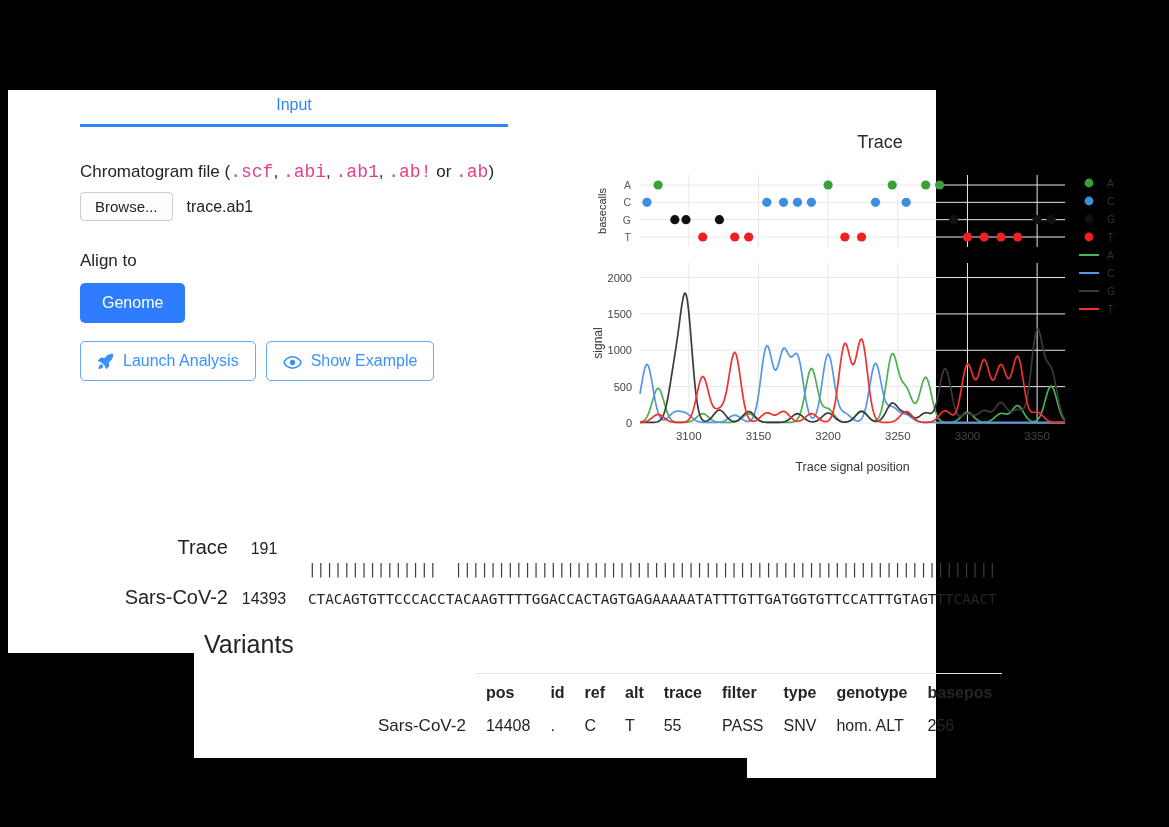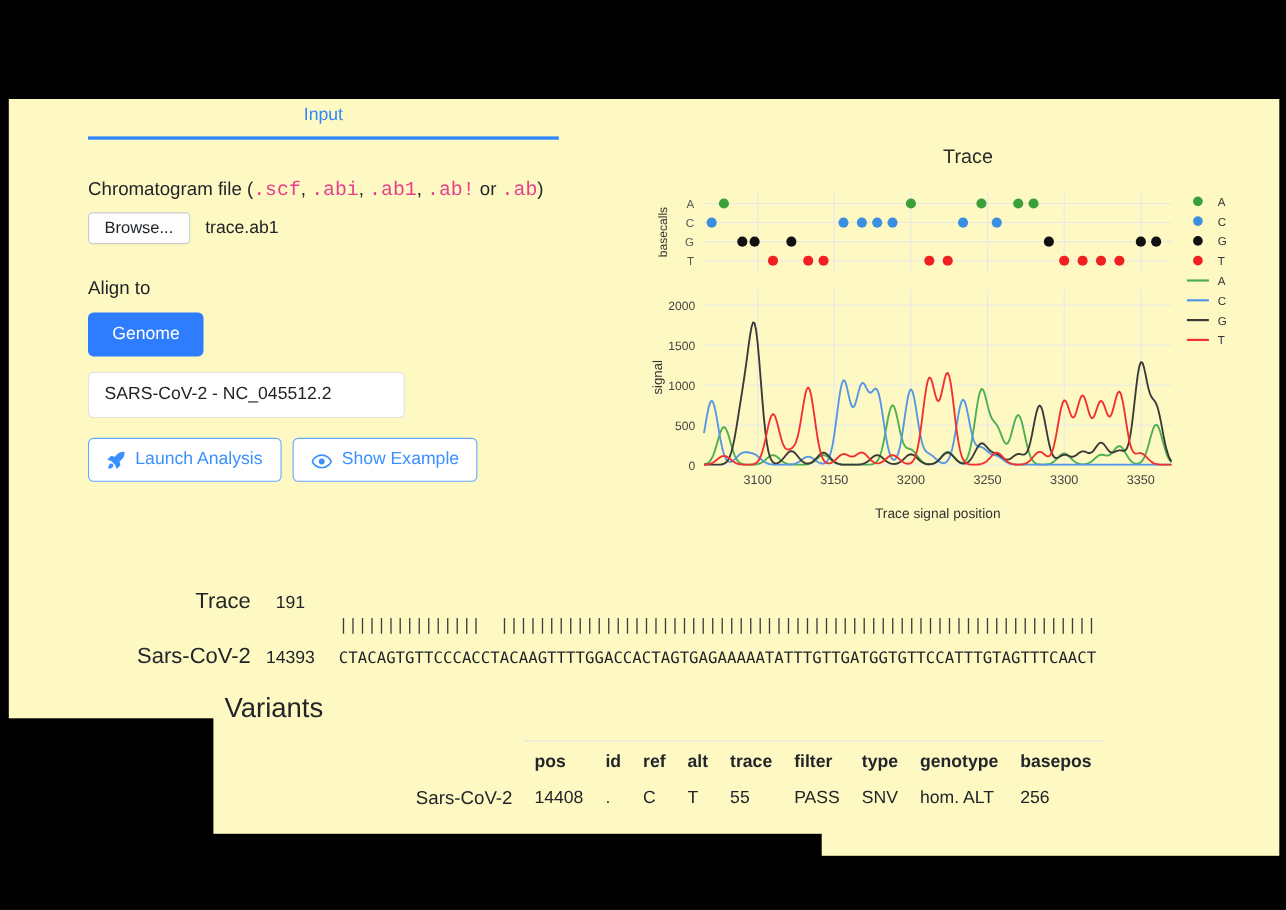--- a/index.html
+++ b/index.html
@@ -7,7 +7,7 @@
   .root{position:relative;width:1169px;height:827px;background:#000;}
 
   
-  .panel{position:absolute;left:8px;top:90px;width:1155px;height:688px;background:#fef9c3;}
+  .panel{position:absolute;left:8px;top:90px;width:928px;height:688px;background:#ffffff;}
 
   
   .mask{position:absolute;left:0px;top:653px;width:194px;height:125px;background:#000;z-index:60;}

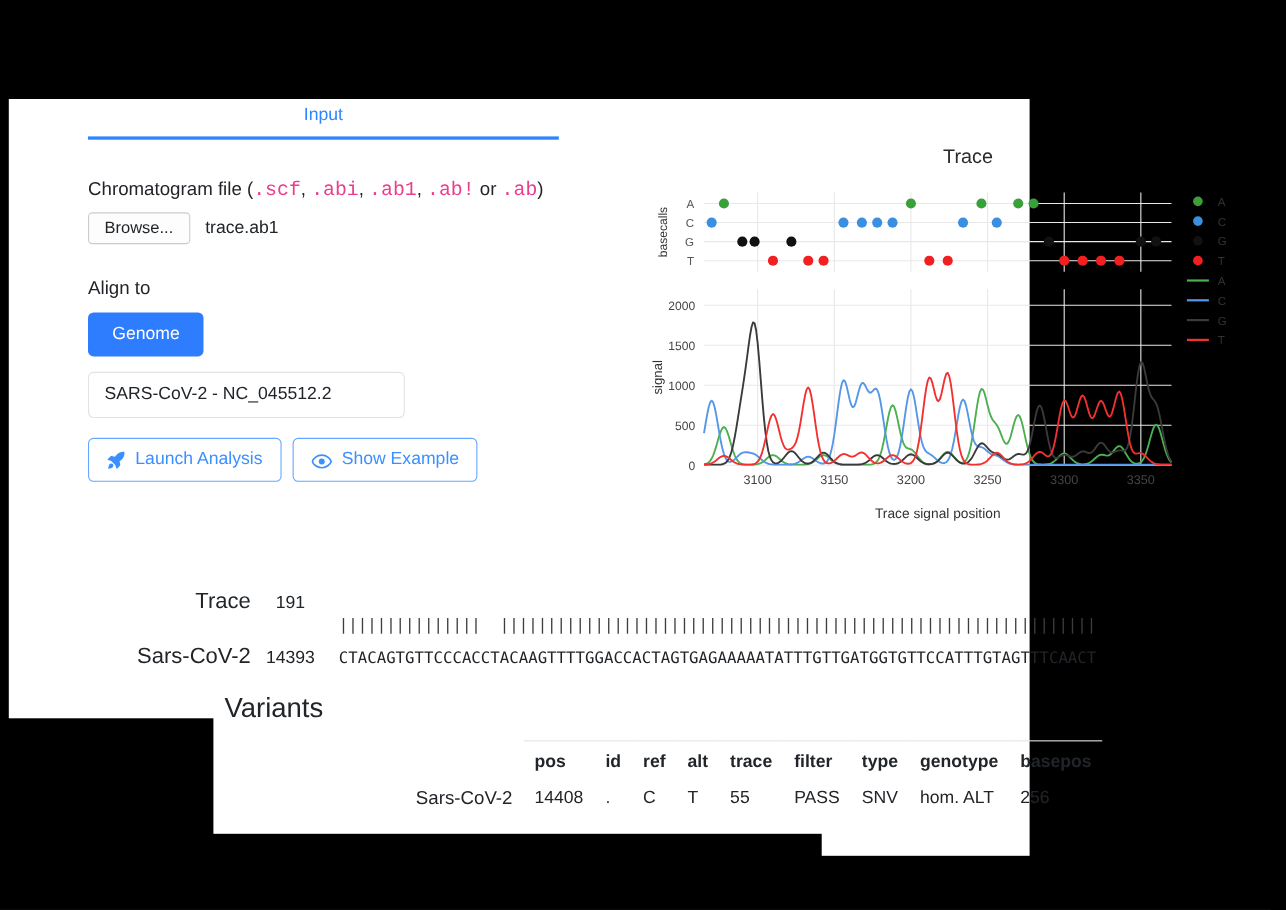--- a/index.html
+++ b/index.html
@@ -83,9 +83,6 @@
       <div class="aligntitle">Align to</div>
       <span class="genome-btn">Genome</span>
 
-      <div class="selwrap">
-        <div class="sel">SARS-CoV-2 - NC_045512.2</div>
-      </div>
 
       <div class="btnrow">
         <span class="obtn">

